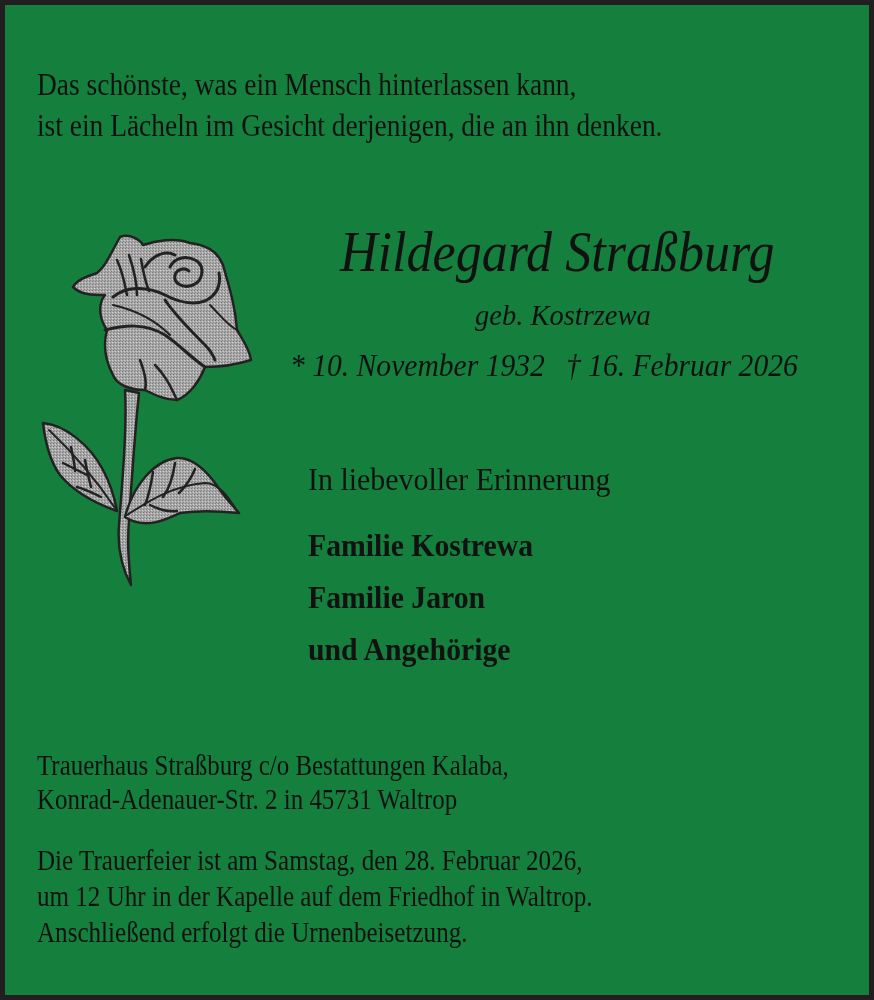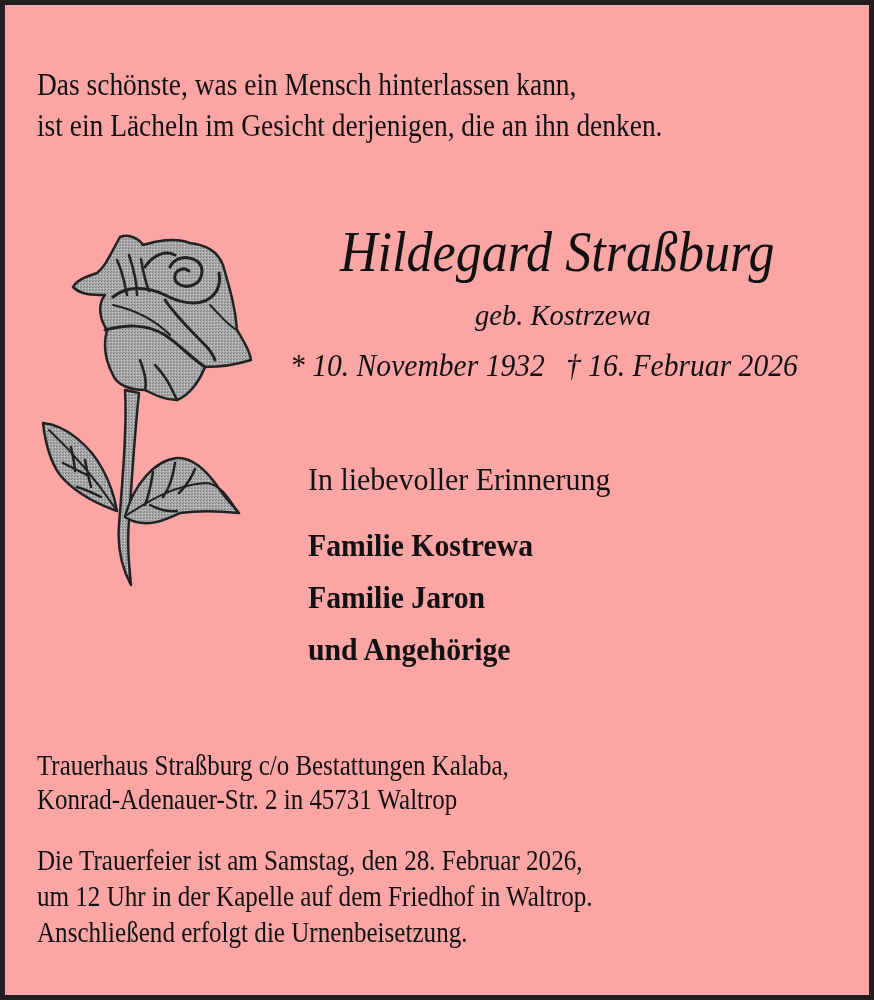--- a/index.html
+++ b/index.html
@@ -6,7 +6,7 @@
   body { width: 874px; height: 1000px; position: relative; overflow: hidden; }
   .frame {
     position: absolute; left: 0; top: 0; width: 874px; height: 1000px;
-    box-sizing: border-box; border: 5px solid #231f20; background: #fca5a5;
+    box-sizing: border-box; border: 5px solid #231f20; background: #15803d;
   }
   .serif { font-family: "Liberation Serif", "DejaVu Serif", serif; color: #111111; }
   .line { position: absolute; white-space: nowrap; transform-origin: 0 0; }

